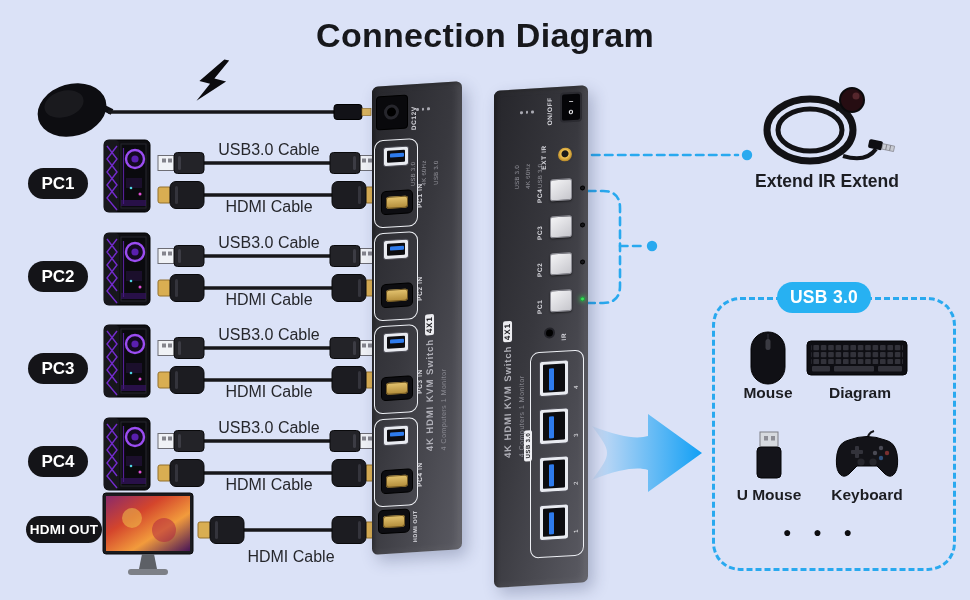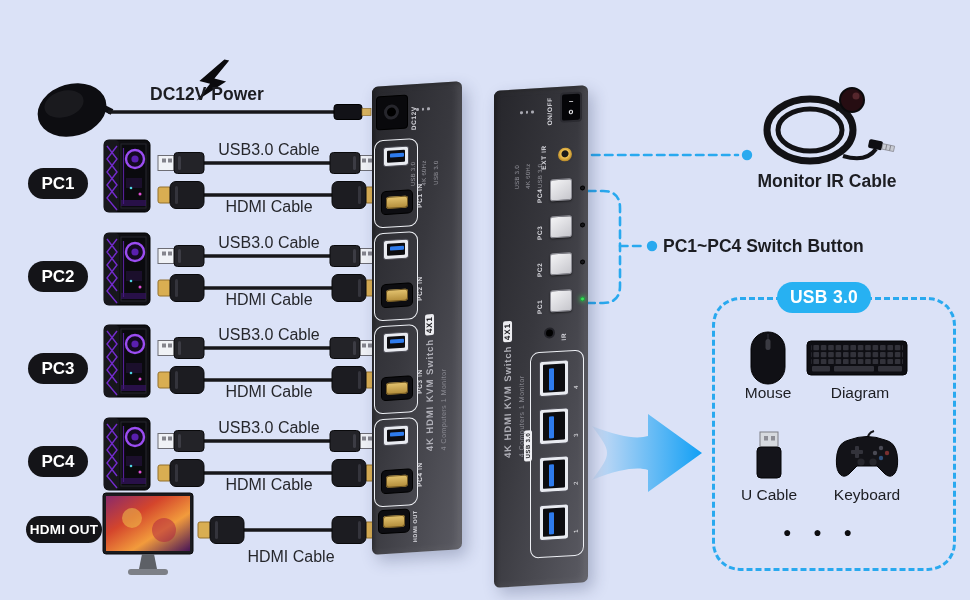--- a/index.html
+++ b/index.html
@@ -91,6 +91,7 @@
     </defs>
   </svg>
 
+  <div class="title">Connection Diagram</div>
 
   <svg class="abs" style="left:0;top:0" width="970" height="600">
 

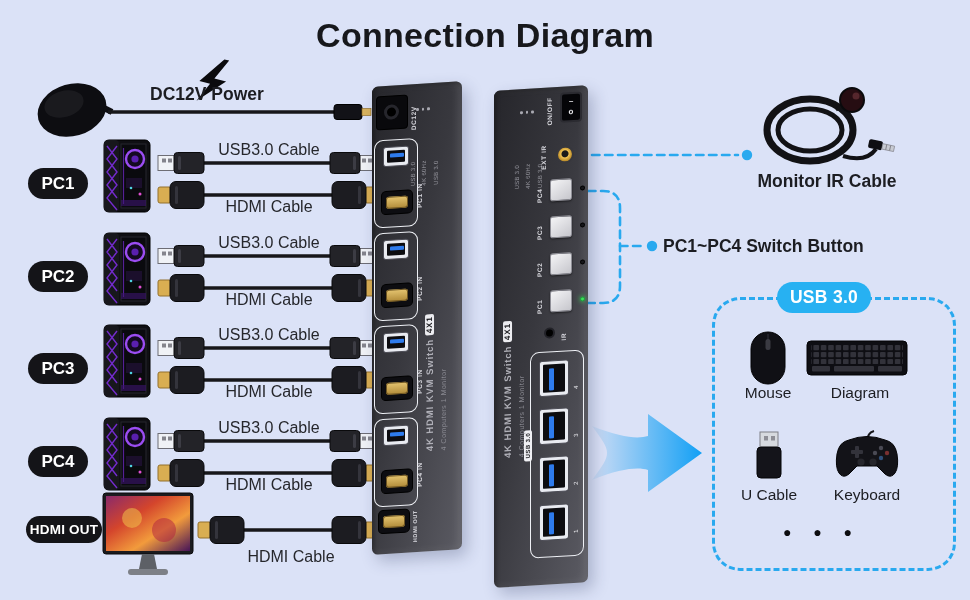--- a/index.html
+++ b/index.html
@@ -172,7 +172,6 @@
     <path d="M592,426 C622,438 638,439 648,436 L648,414 L702,453 L648,492 L648,470 C638,467 622,468 592,480 C612,453 612,453 592,426 Z" fill="url(#ag)"></path>
   </svg>
 
-  <div class="big-label" style="left:150px;top:84px">DC12V Power</div>
 
   <div class="pill pc-pill" style="left:28px;top:168px">PC1</div>
   <svg class="abs" style="left:98px;top:138px" width="58" height="78">

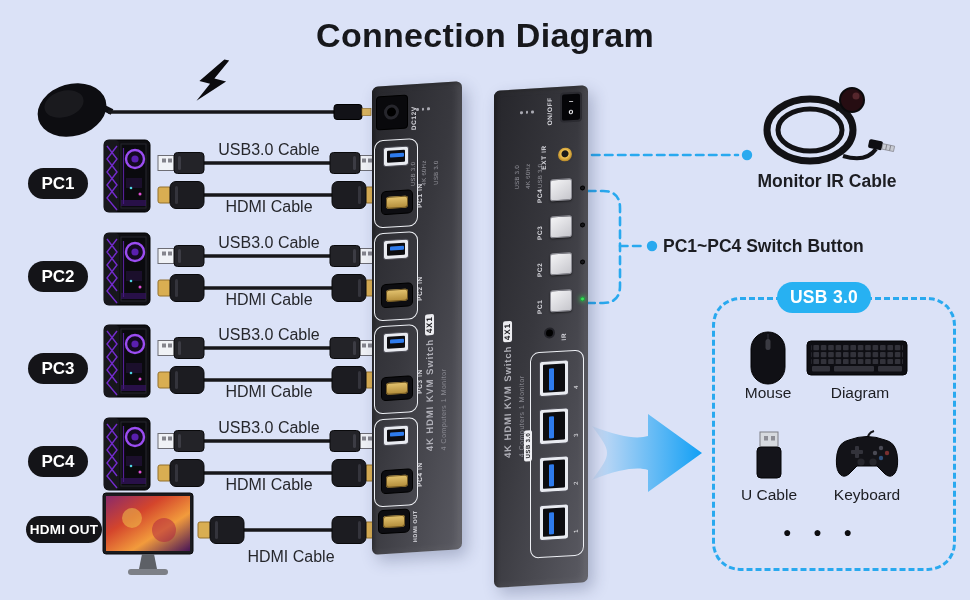--- a/index.html
+++ b/index.html
@@ -360,7 +360,7 @@
     </div>
   </div>
 
-  <div class="big-label" style="left:737px;top:171px;width:180px;text-align:center">Monitor IR Cable</div>
+  <div class="big-label" style="left:737px;top:171px;width:180px;text-align:center">Extend IR Extend</div>
   <div class="big-label" style="left:663px;top:236px">PC1~PC4 Switch Button</div>
 
   <div class="usb-box"></div>

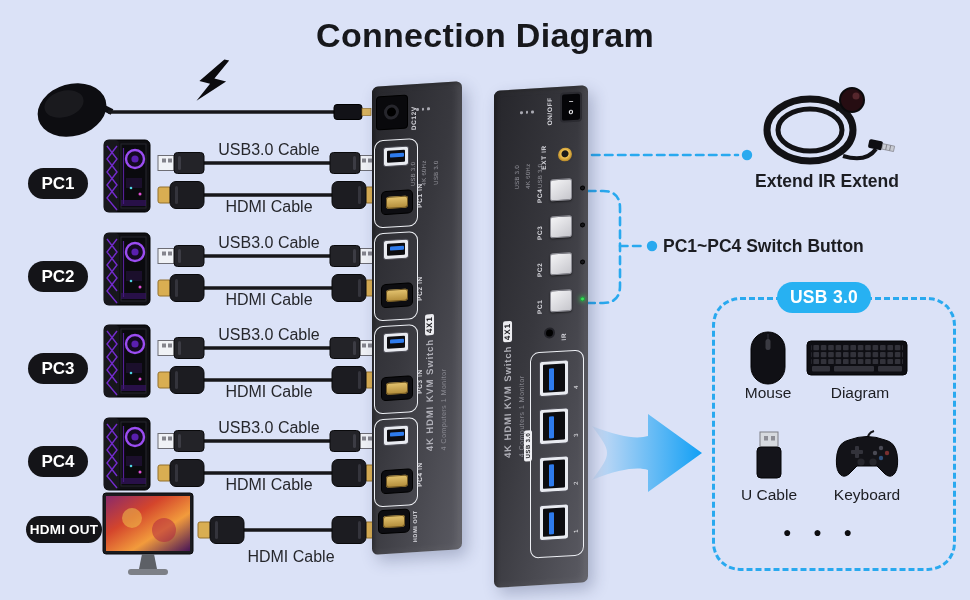--- a/index.html
+++ b/index.html
@@ -361,7 +361,6 @@
   </div>
 
   <div class="big-label" style="left:737px;top:171px;width:180px;text-align:center">Extend IR Extend</div>
-  <div class="big-label" style="left:663px;top:236px">PC1~PC4 Switch Button</div>
 
   <div class="usb-box"></div>
   <div class="usb-box-pill">USB 3.0</div>

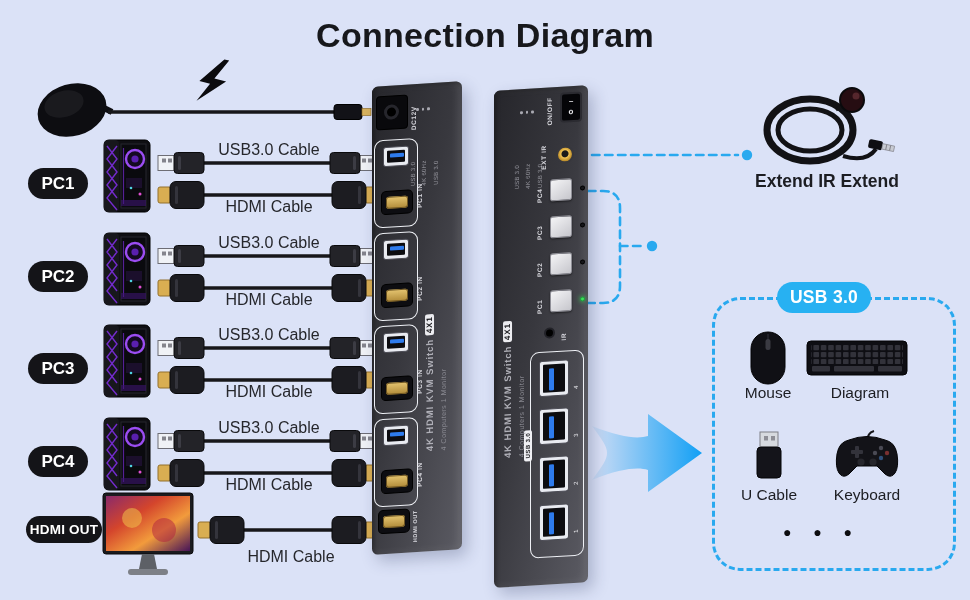--- a/index.html
+++ b/index.html
@@ -45,7 +45,7 @@
   .usb-box{position:absolute;left:712px;top:297px;width:244px;height:274px;border:3px dashed #29a9ef;border-radius:28px}
   .usb-box-pill{position:absolute;left:777px;top:282px;width:94px;height:31px;background:#27b1f2;border-radius:16px;
      color:#fff;font-weight:800;font-size:17.5px;display:flex;align-items:center;justify-content:center;letter-spacing:.3px}
-  .box-label{position:absolute;text-align:center;font-weight:400;font-size:15.5px;color:#1c1d22}
+  .box-label{position:absolute;text-align:center;font-weight:700;font-size:15.5px;color:#1c1d22}
   .dots{position:absolute;left:752px;top:524px;width:140px;text-align:center;font-size:14px;letter-spacing:9px;color:#0d0d10}
   svg{display:block}
 </style>

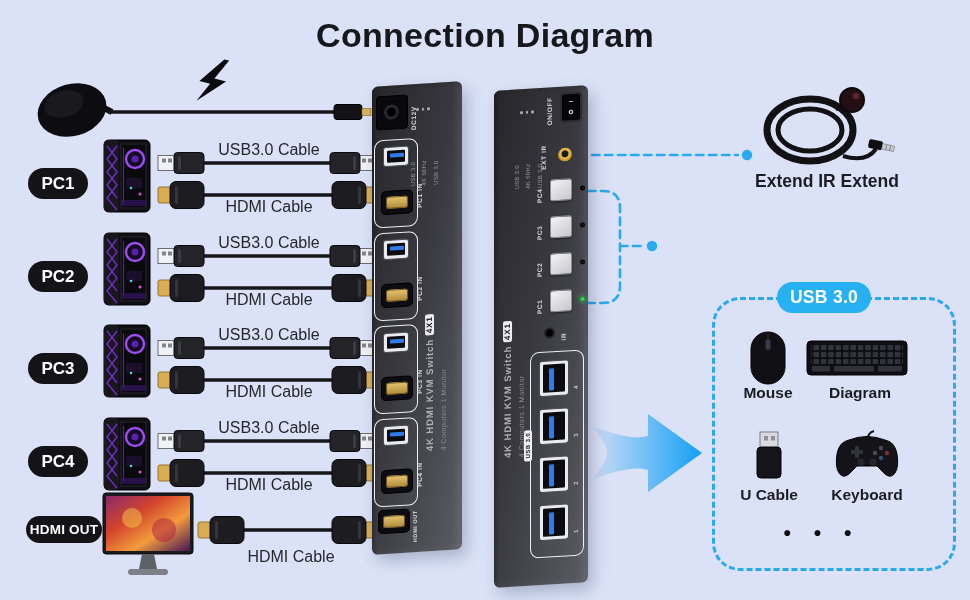--- a/index.html
+++ b/index.html
@@ -398,7 +398,7 @@
     <circle cx="28" cy="34" r="3.6" fill="#26262c"></circle>
       <circle cx="40" cy="34" r="3.6" fill="#26262c"></circle>
   </svg>
-  <div class="box-label" style="left:729px;top:486px;width:80px">U Cable</div>
+  <div class="box-label" style="left:729px;top:486px;width:80px">U Mouse</div>
   <div class="box-label" style="left:817px;top:486px;width:100px">Keyboard</div>
   <div class="dots">● ● ●</div>
 

